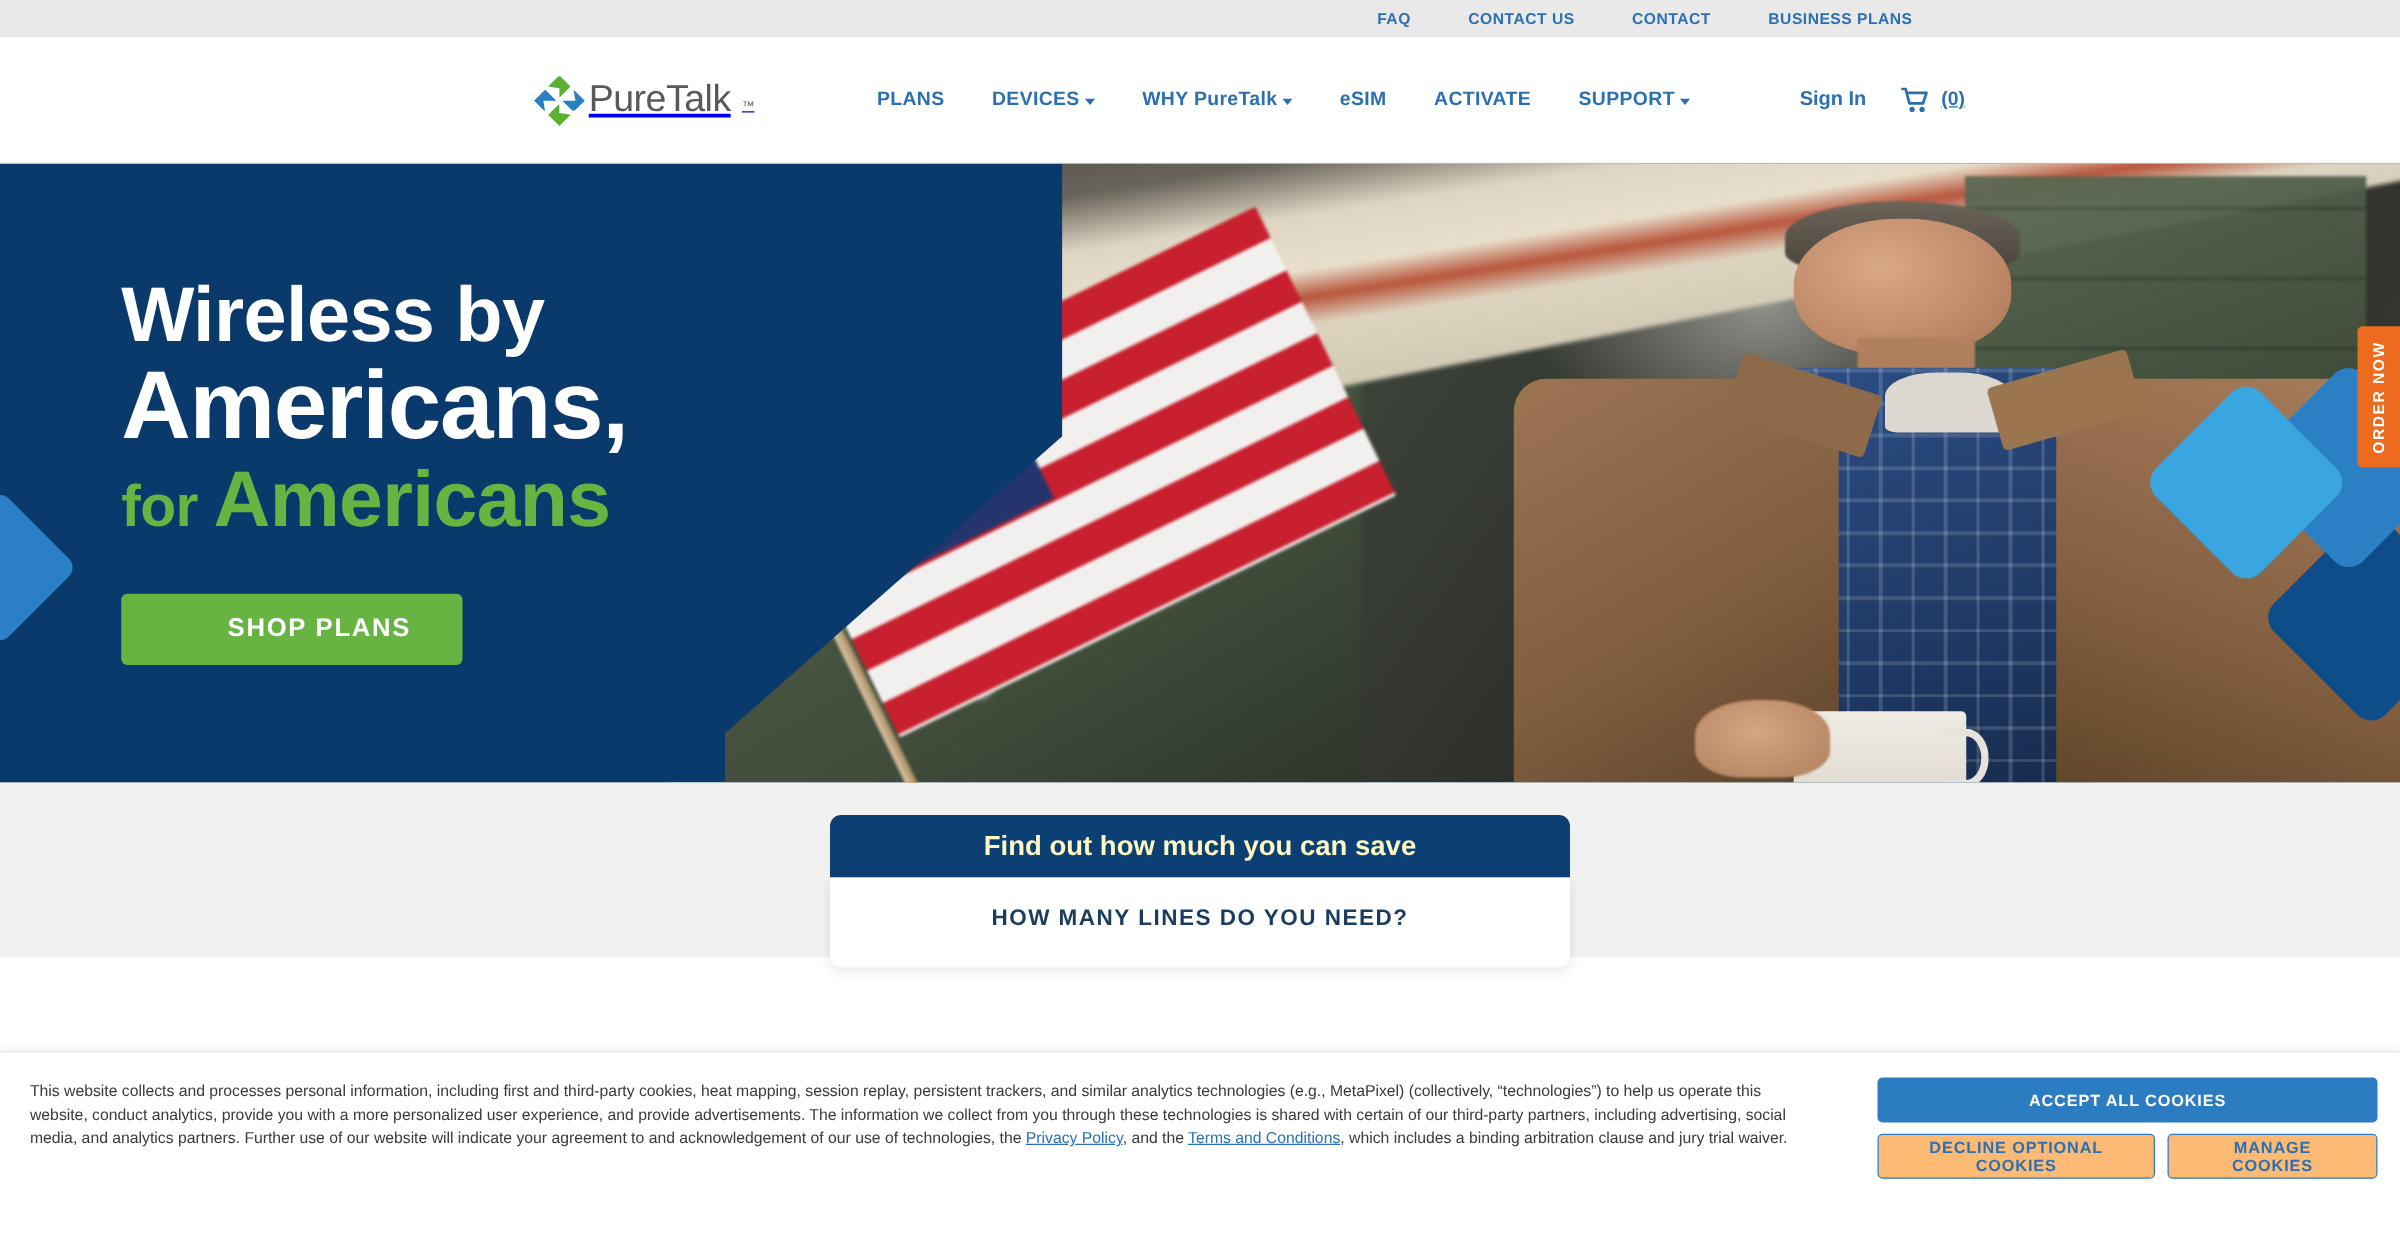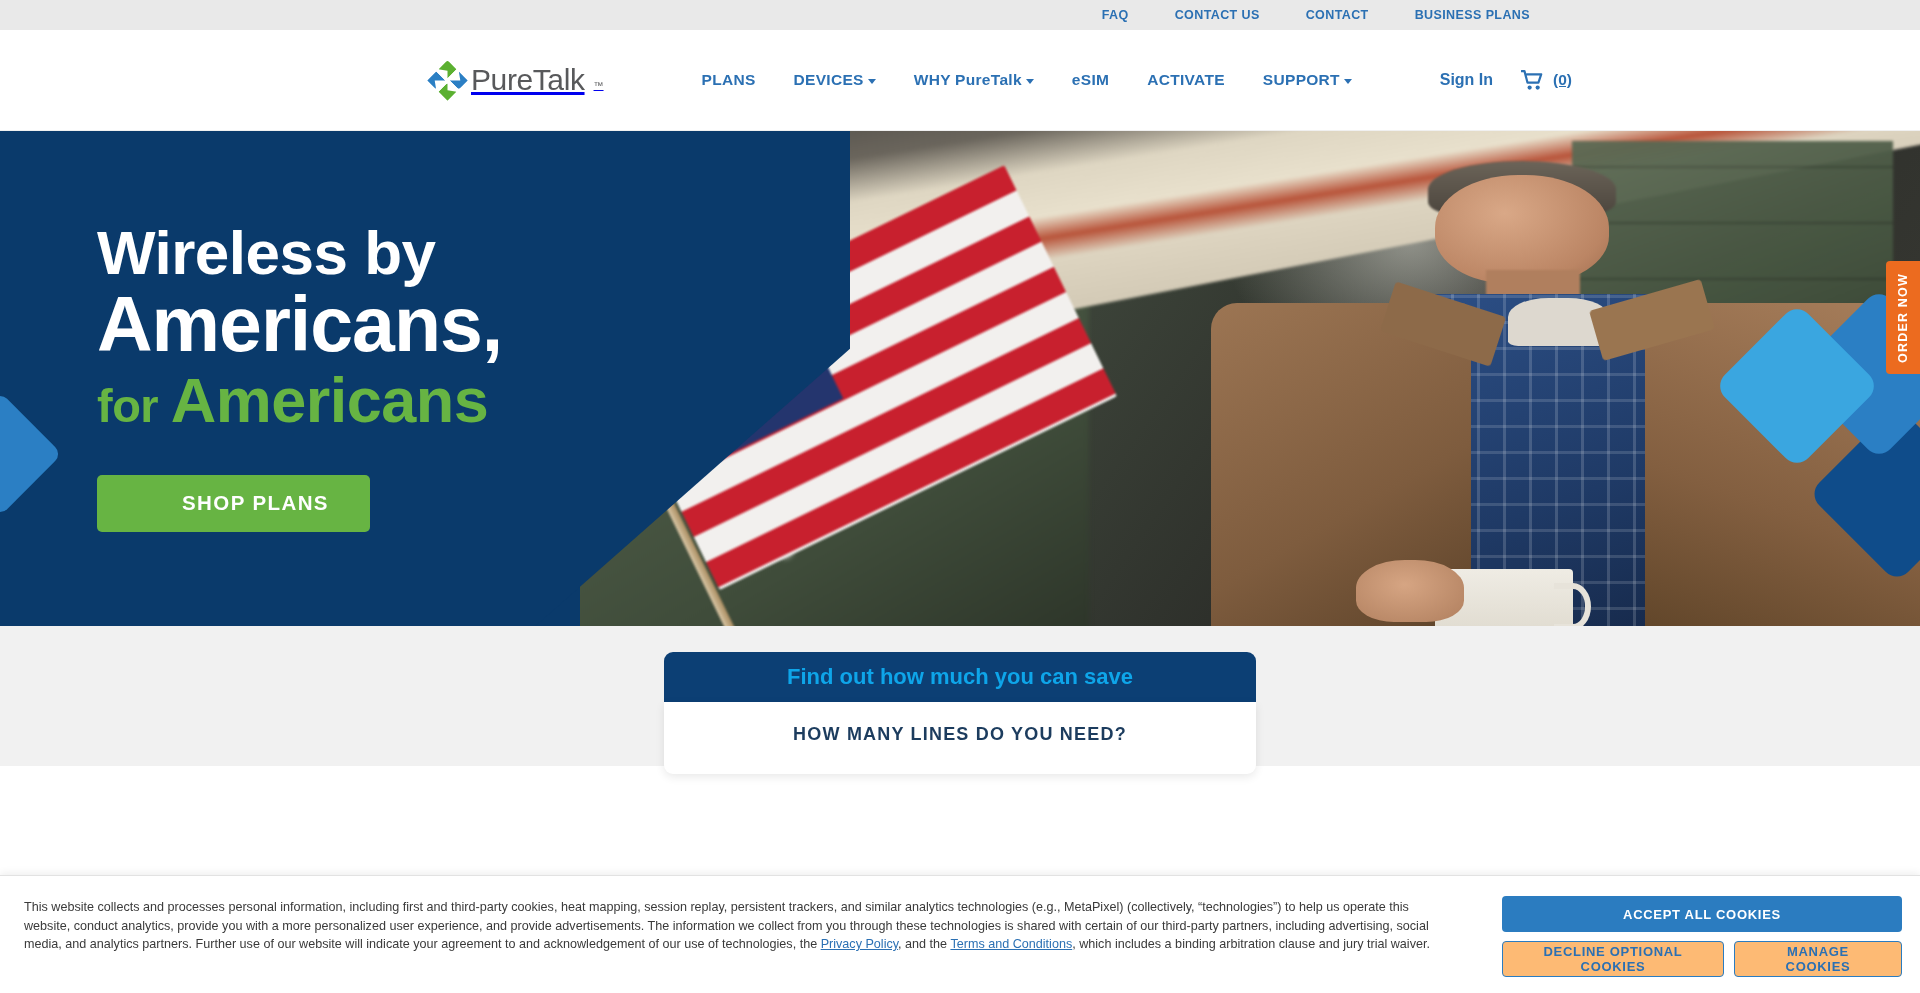--- a/index.html
+++ b/index.html
@@ -261,7 +261,7 @@
   .save-card-head {
     height: 50px; background: #0c3f74; border-radius: 9px 9px 0 0;
     display: flex; align-items: center; justify-content: center;
-    color: #0ea5e9; font-size: 22px; font-weight: bold;
+    color: #fef9c3; font-size: 22px; font-weight: bold;
   }
   .save-card-body {
     background: #ffffff; border-radius: 0 0 9px 9px; height: 72px;

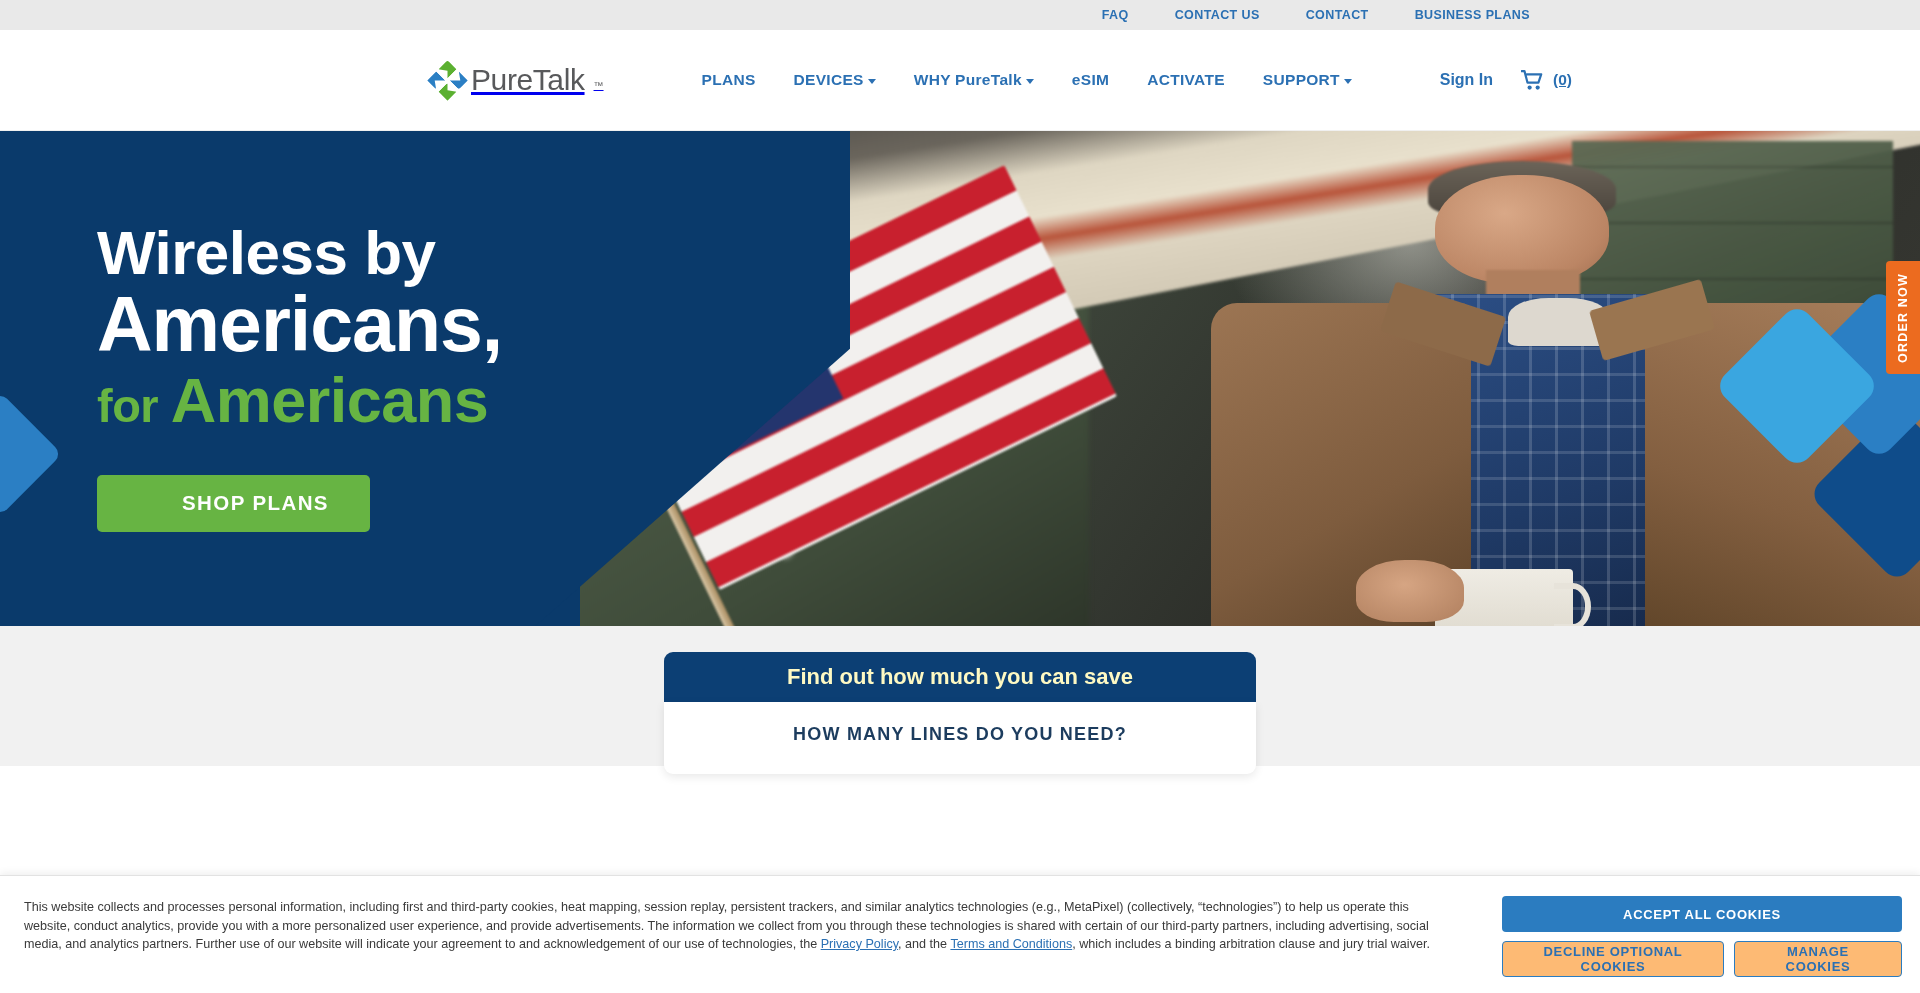--- a/index.html
+++ b/index.html
@@ -274,7 +274,7 @@
 
   
   .cookie {
-    position: absolute; left: 0; bottom: 0; width: 1920px; height: 118px;
+    position: absolute; left: 0; bottom: 0; width: 1920px; height: 152px;
     background: #ffffff; border-top: 1px solid #e2e2e2;
     display: flex; align-items: flex-start; z-index: 30;
     box-shadow: 0 -2px 8px rgba(0,0,0,.07);

